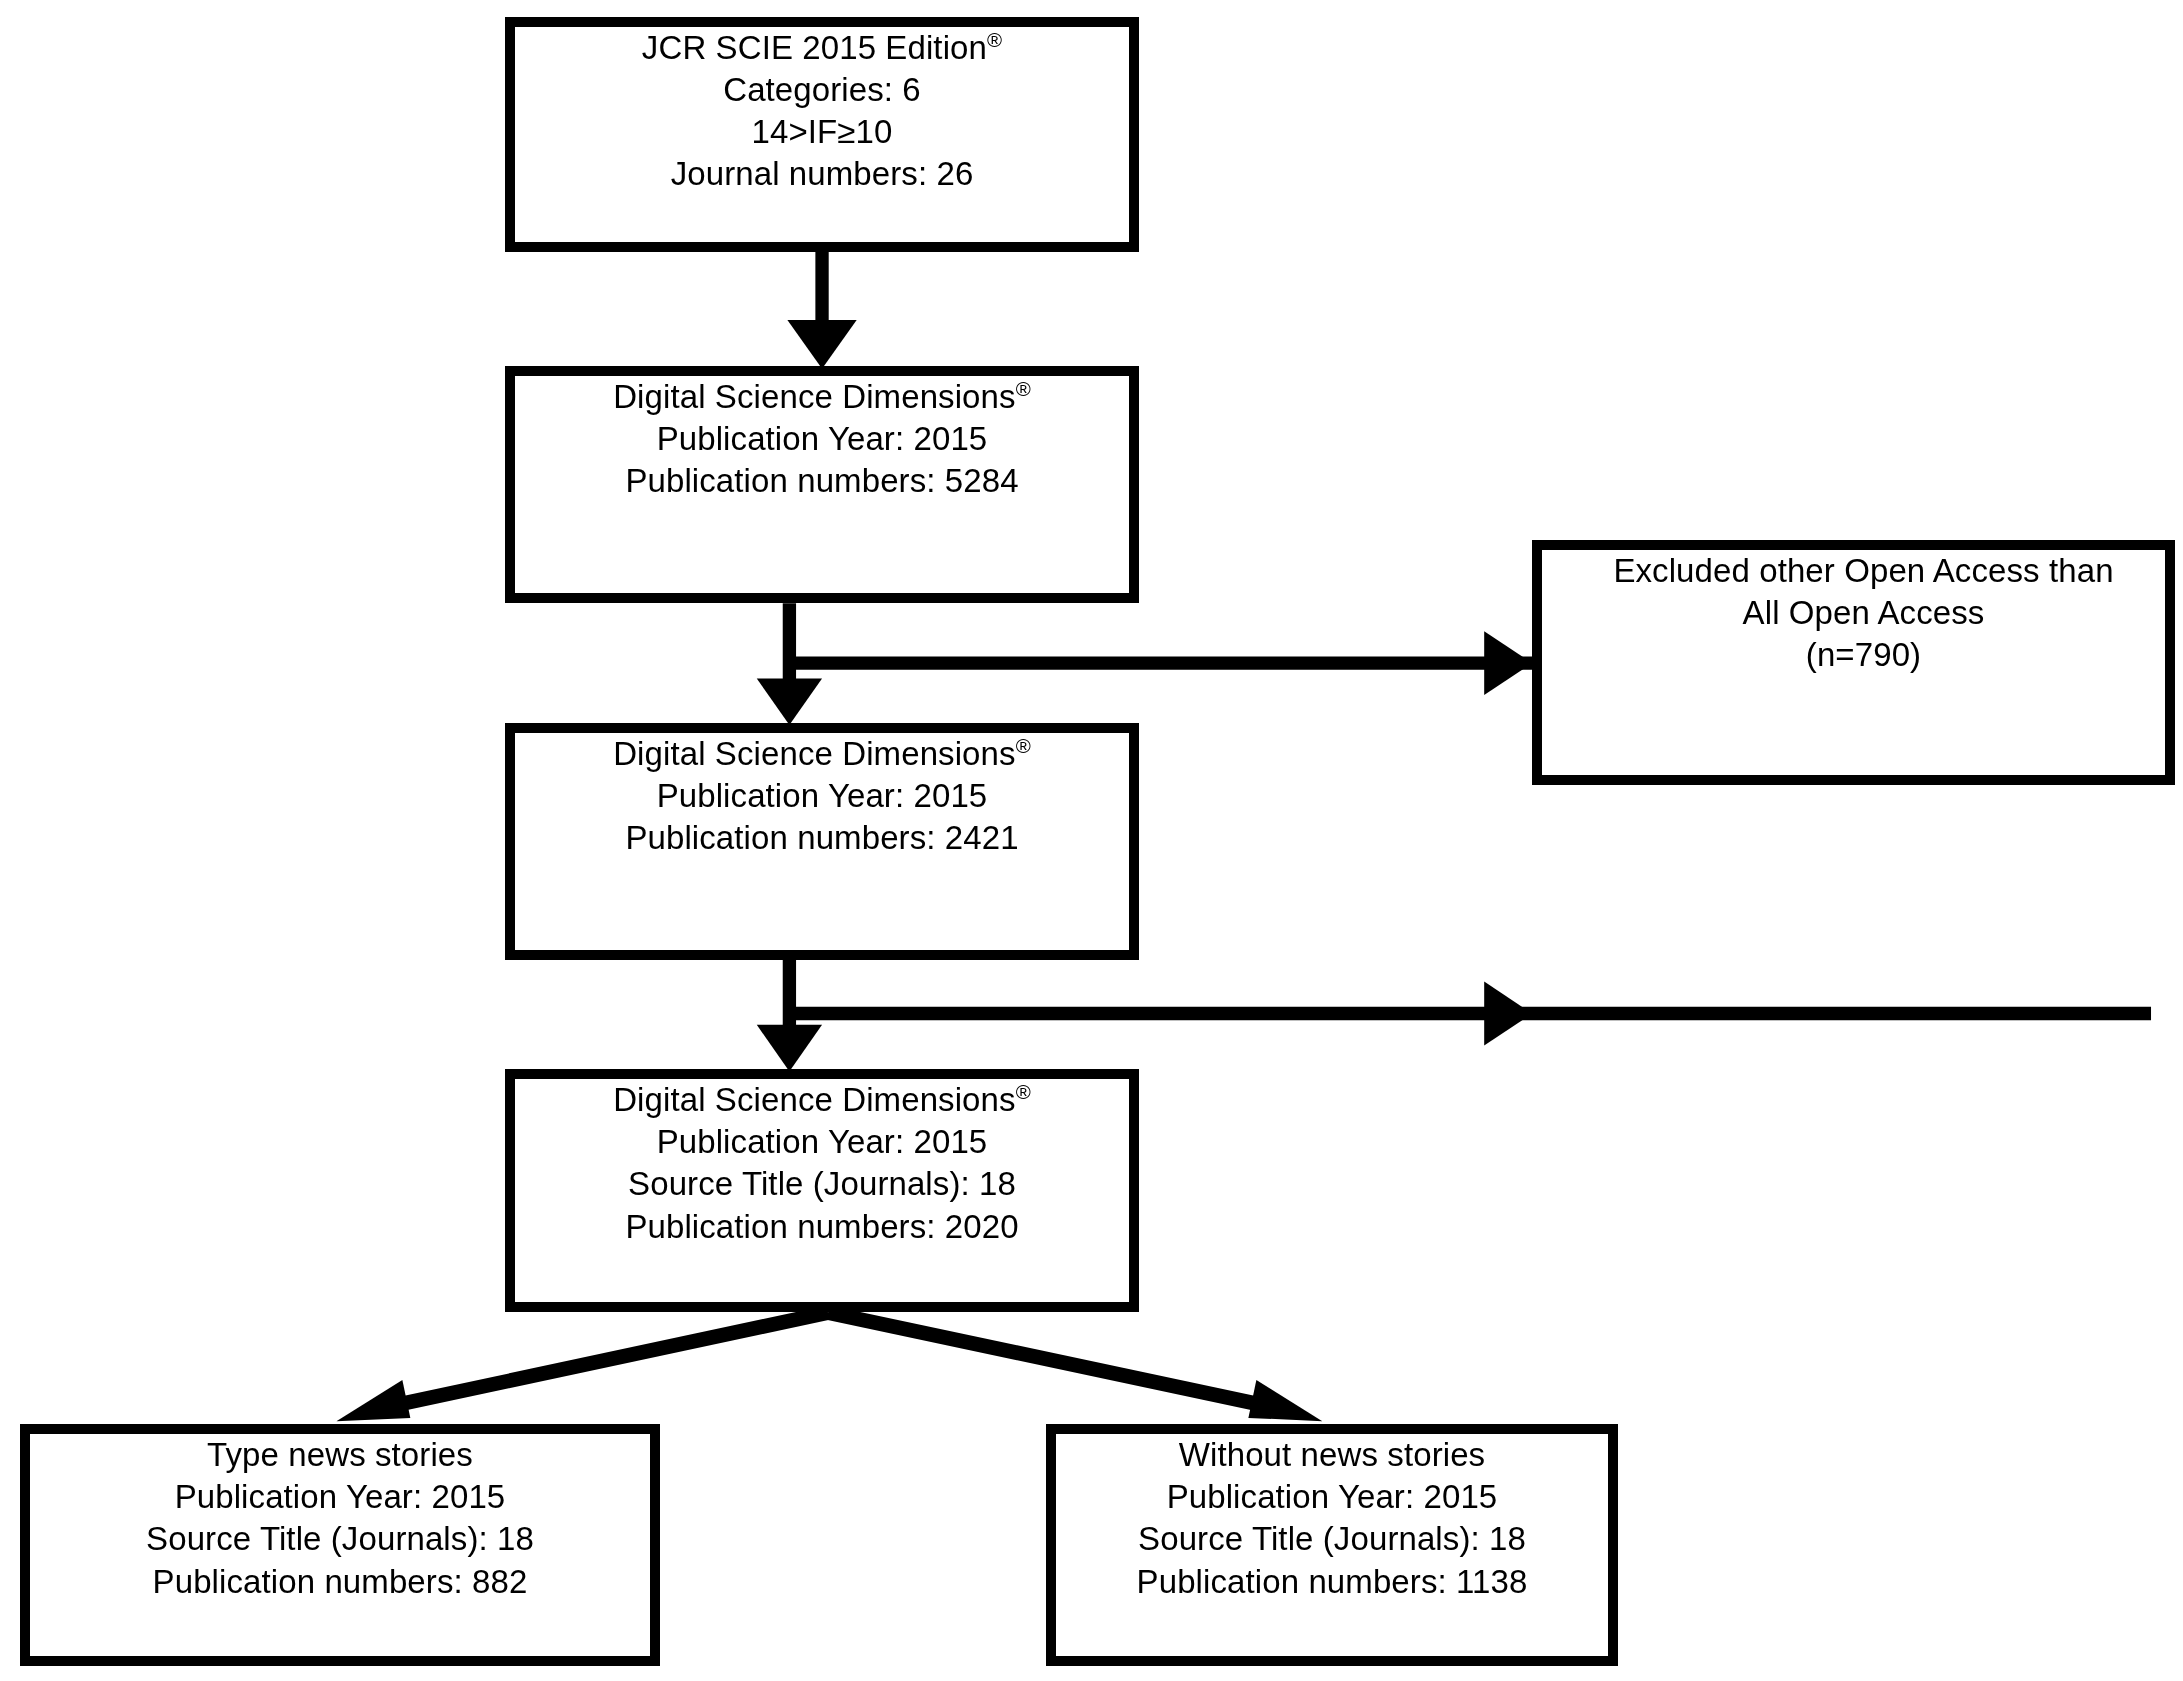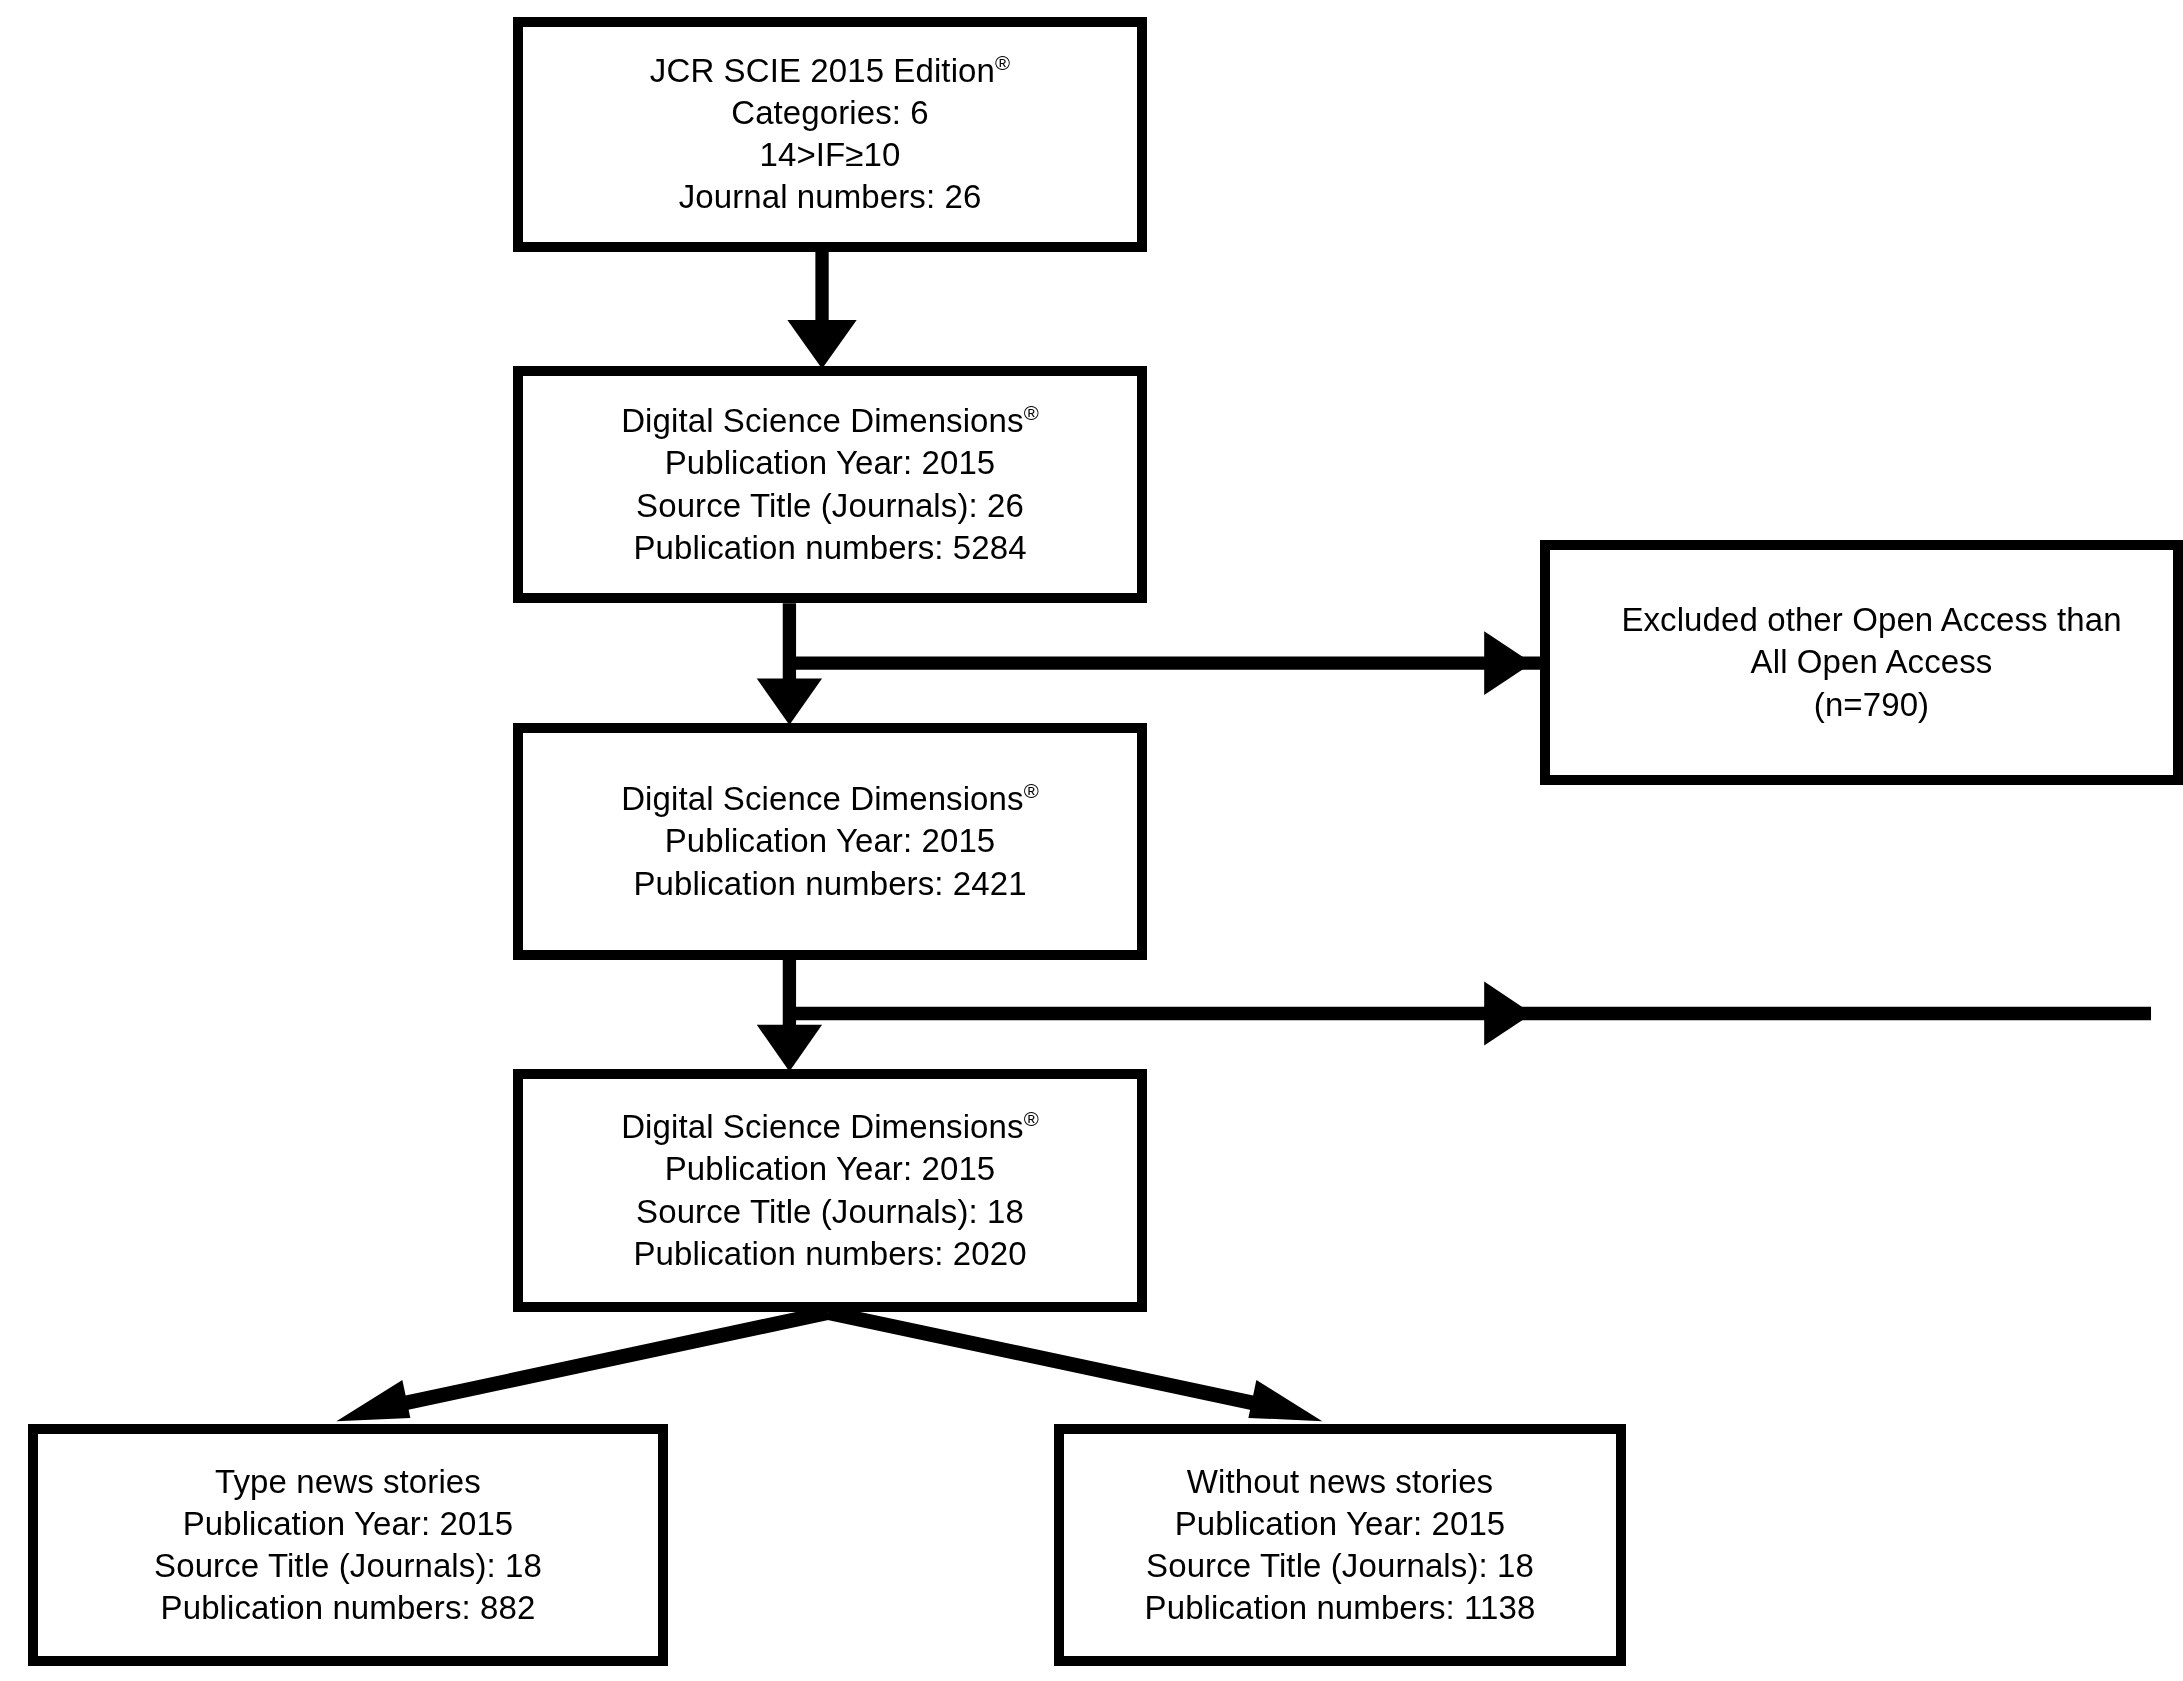--- a/index.html
+++ b/index.html
@@ -23,9 +23,7 @@
     display: flex;
     flex-direction: column;
     align-items: center;
-    justify-content: center;
     z-index: 3;
-    margin-left: 8px;
   }
   .flow-line {
     font-size: 33px;

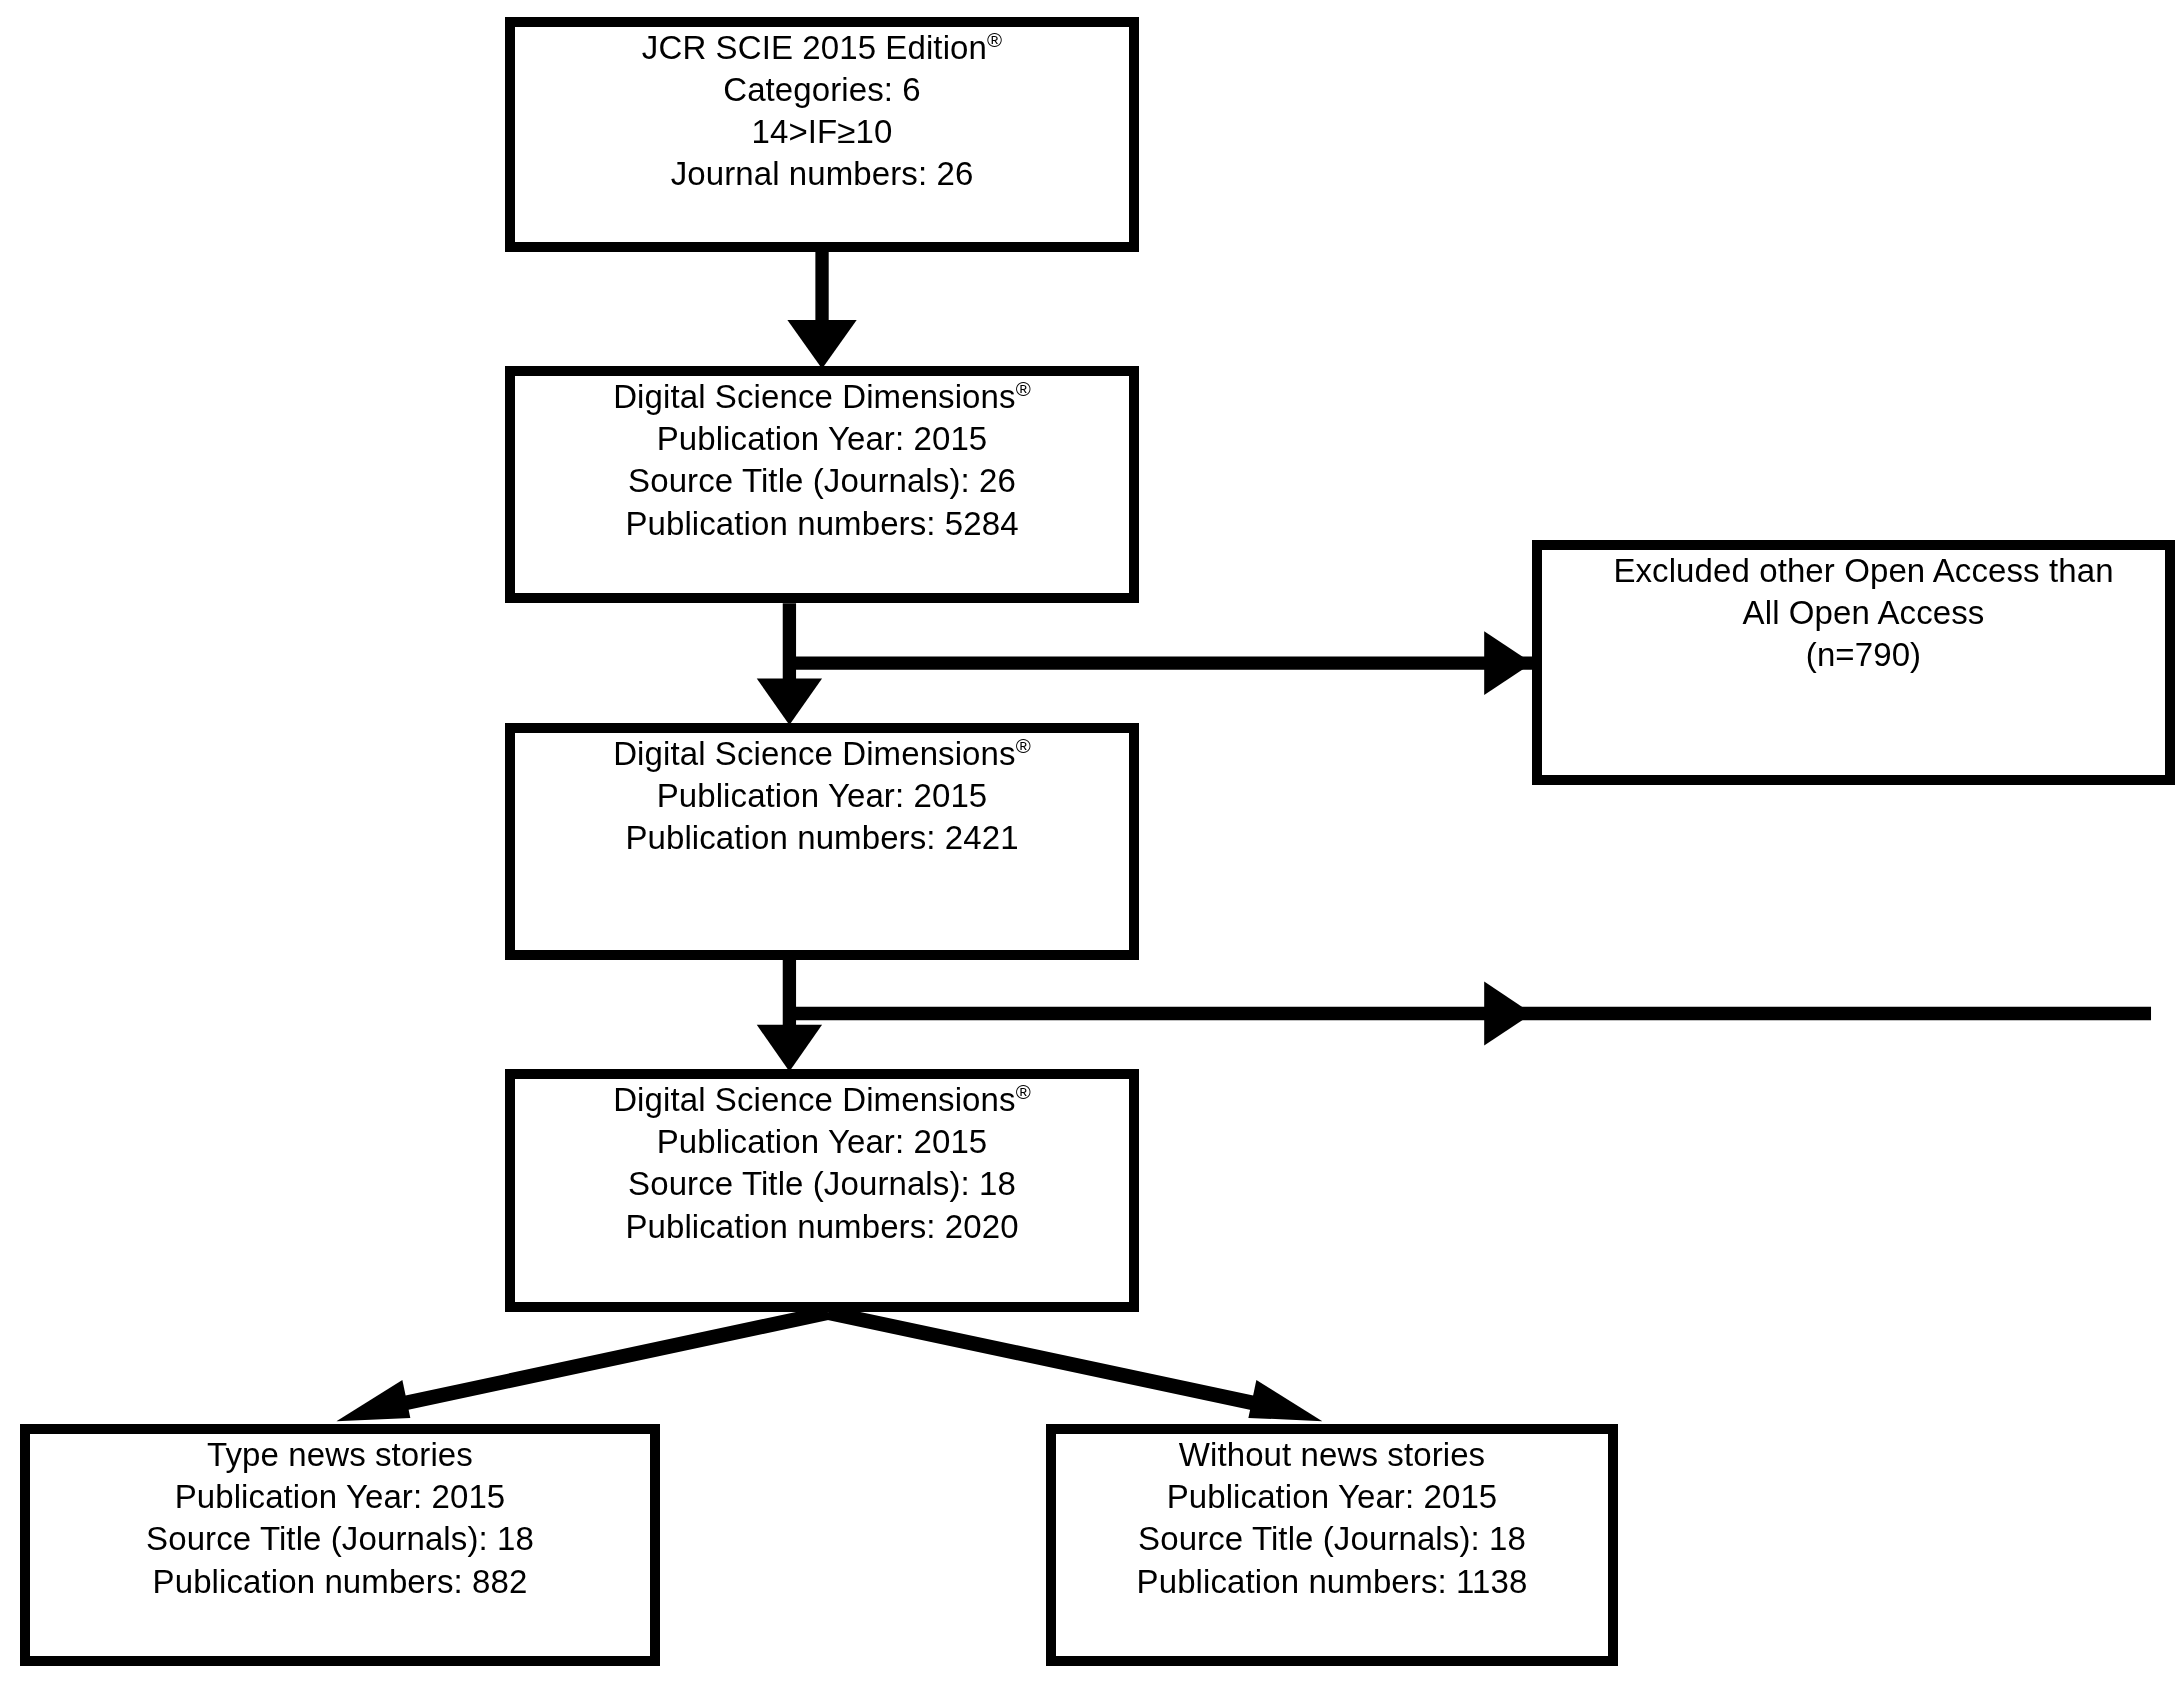--- a/index.html
+++ b/index.html
@@ -103,7 +103,6 @@
       <span>Digital Science Dimensions</span><sup>®</sup>
     </div>
     <div class="flow-line">Publication Year: 2015</div>
-    <div class="flow-line">Source Title (Journals): 26</div>
     <div class="flow-line">Publication numbers: 5284</div>
   </div>
 

